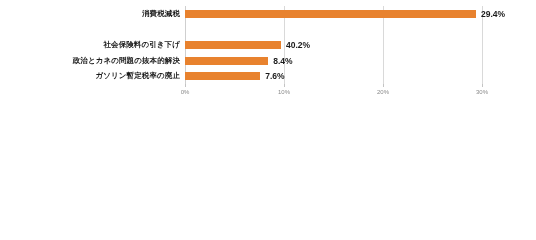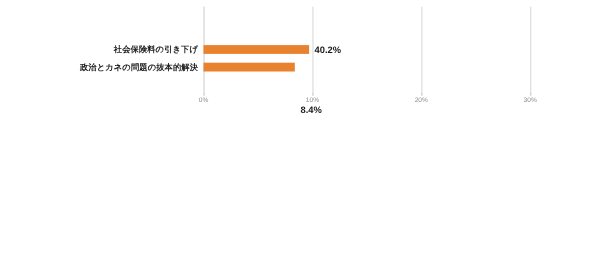--- a/index.html
+++ b/index.html
@@ -133,6 +133,11 @@
         <div class="gridline" style="left: 297px; background: rgb(217, 217, 217);"></div>
       </div>
     <div id="rows">
+        <div class="bar-row" style="top: 0.8px;">
+          <span class="cat-label">消費税減税</span>
+          <div class="bar" style="width: 291.06px; background: rgb(232, 130, 46);"></div>
+          <span class="val-label" style="left: 291.06px;">29.4%</span>
+        </div>
         <div class="bar-row" style="top: 32px; padding-left: 44px;">
           <span class="cat-label">社会保険料の引き下げ</span>
           <div class="bar" style="width: 96.03px; background: rgb(232, 130, 46);"></div>

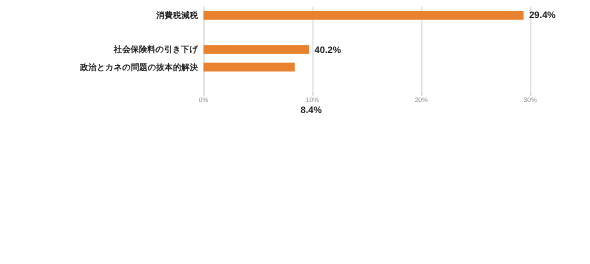--- a/index.html
+++ b/index.html
@@ -146,7 +146,7 @@
         <div class="bar-row" style="top: 47.6px;">
           <span class="cat-label">政治とカネの問題の抜本的解決</span>
           <div class="bar" style="width: 83.16px; background: rgb(232, 130, 46);"></div>
-          <span class="val-label" style="left: 83.16px; margin-top: 39px;">8.4%</span>
+          <span class="val-label" style="left: 83.16px;">8.4%</span>
         </div>
       </div>
   </div>

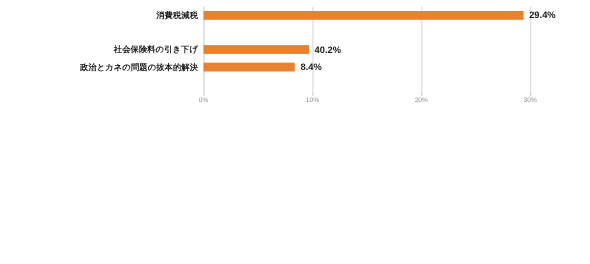--- a/index.html
+++ b/index.html
@@ -148,6 +148,11 @@
           <div class="bar" style="width: 83.16px; background: rgb(232, 130, 46);"></div>
           <span class="val-label" style="left: 83.16px;">8.4%</span>
         </div>
+        <div class="bar-row" style="top: 63.2px;">
+          <span class="cat-label">ガソリン暫定税率の廃止</span>
+          <div class="bar" style="width: 75.24px; background: rgb(232, 130, 46);"></div>
+          <span class="val-label" style="left: 75.24px;">7.6%</span>
+        </div>
       </div>
   </div>
 

